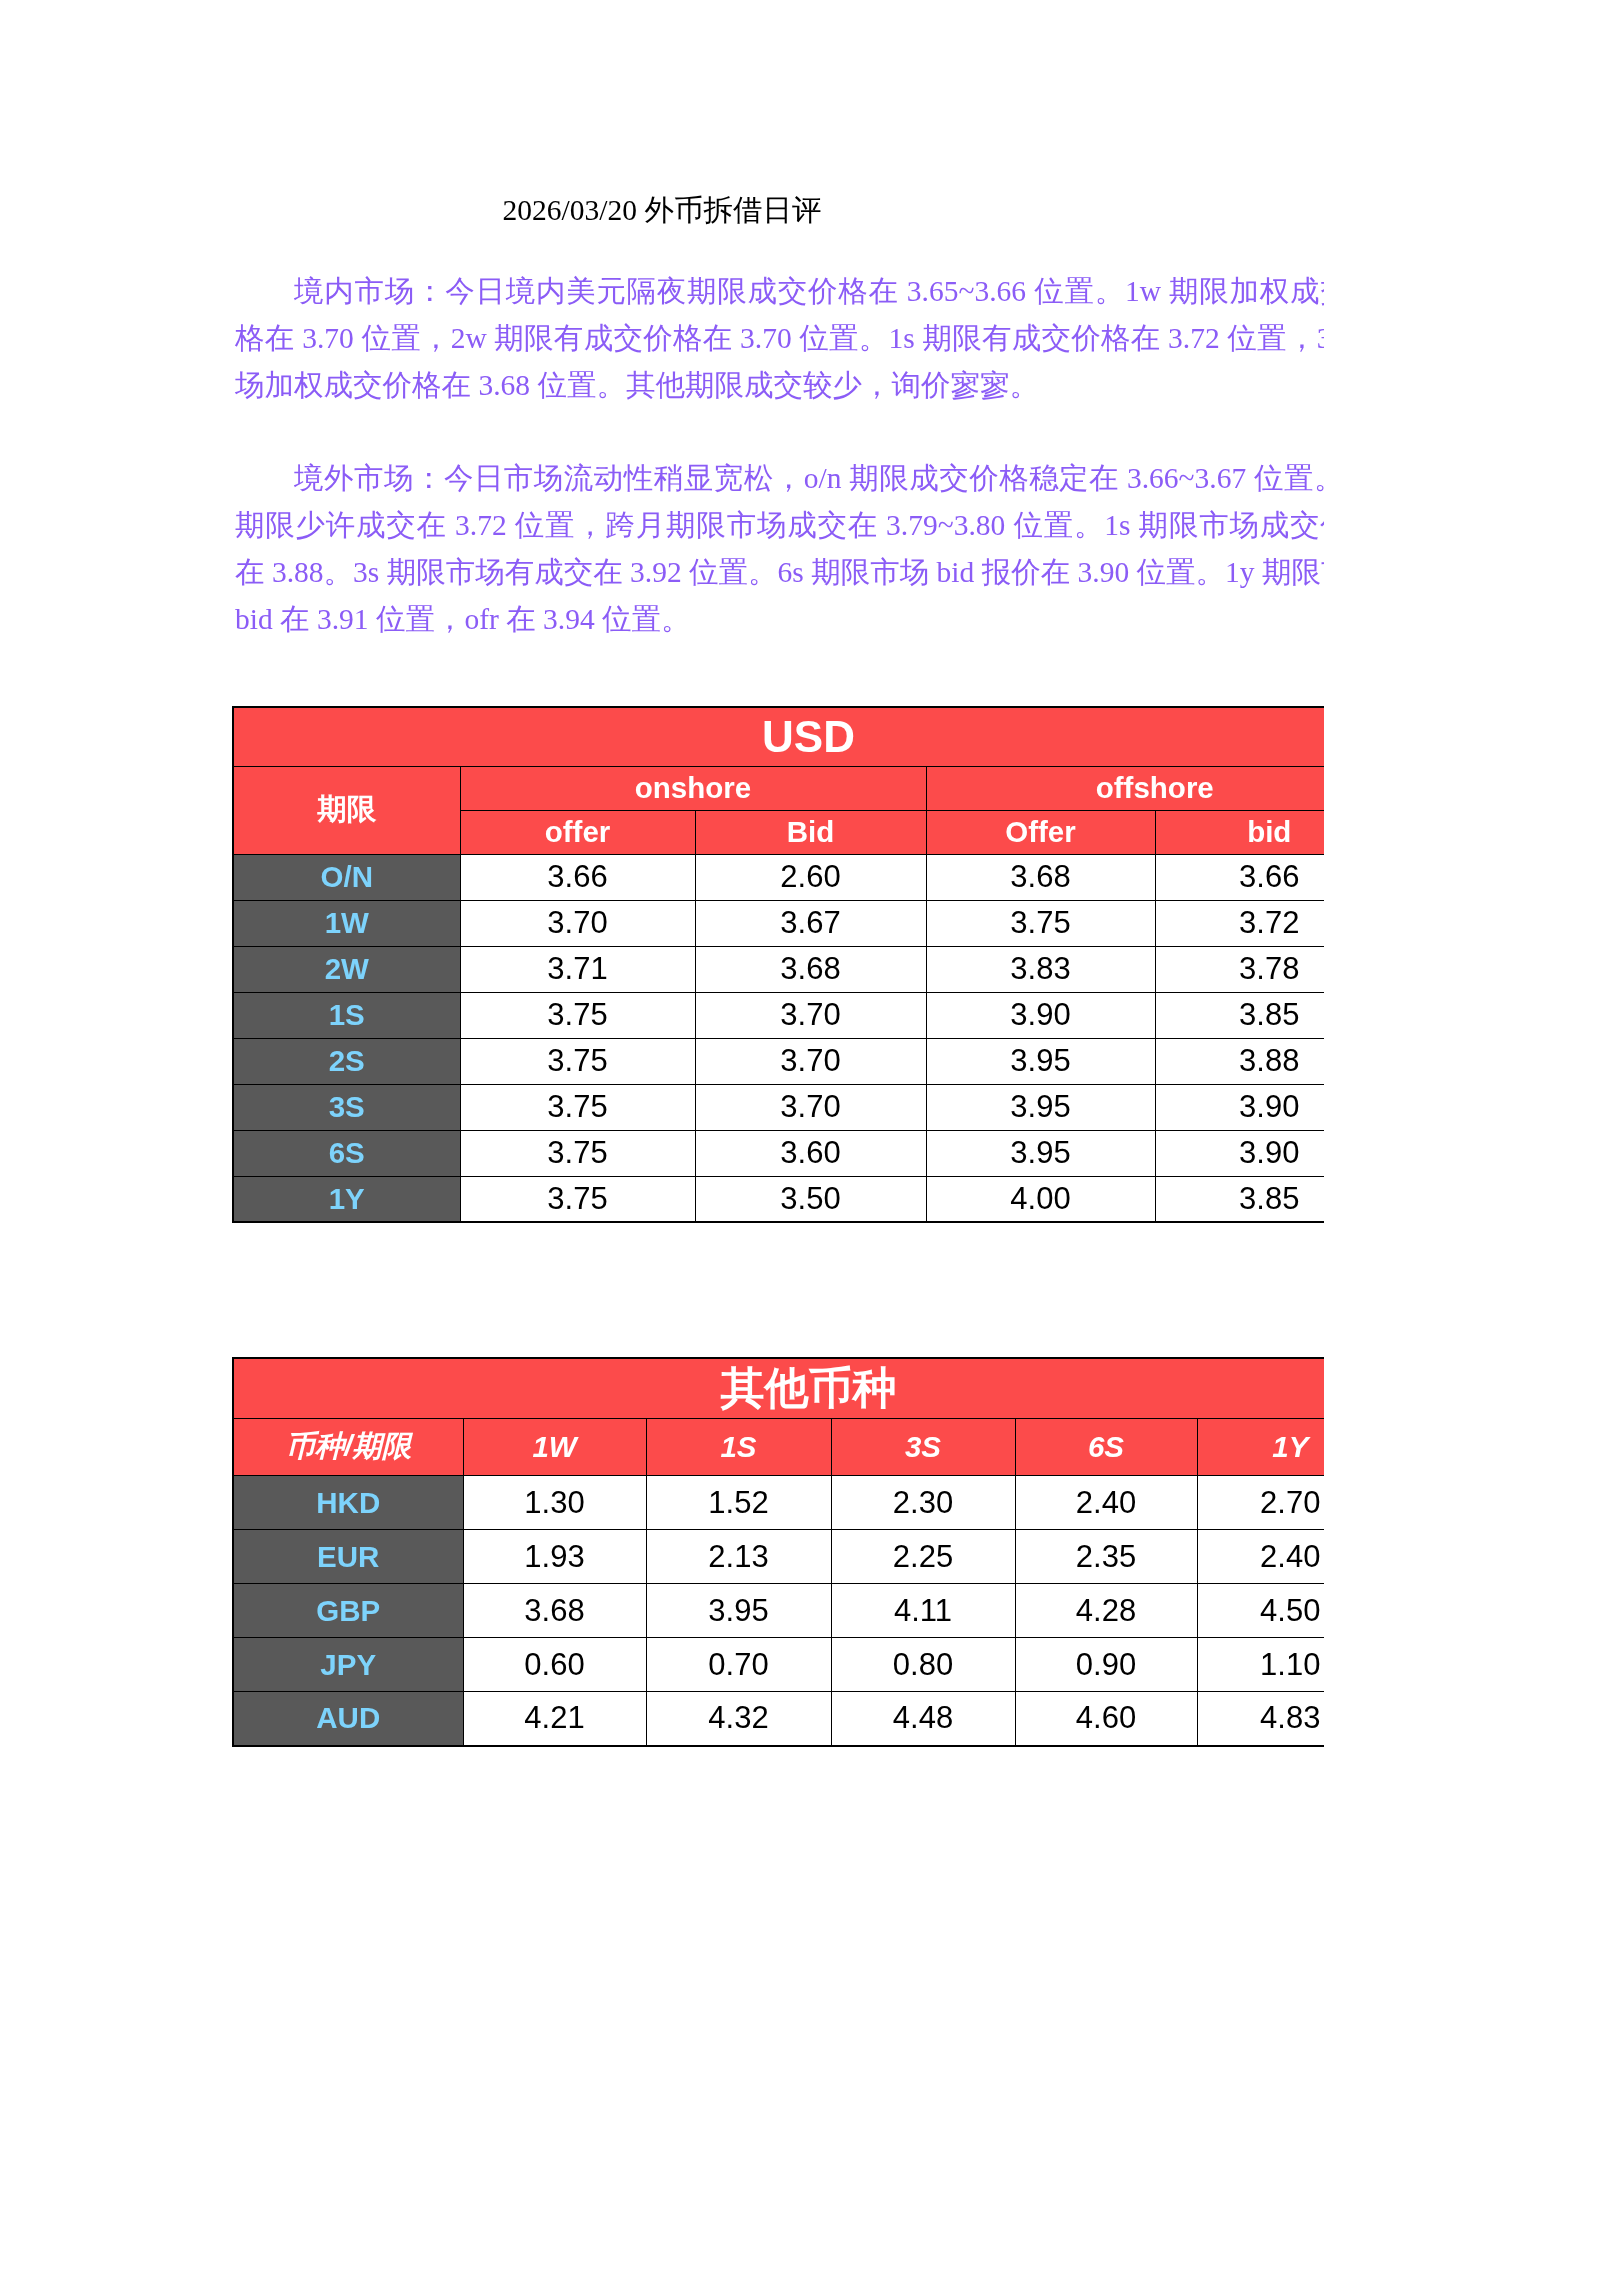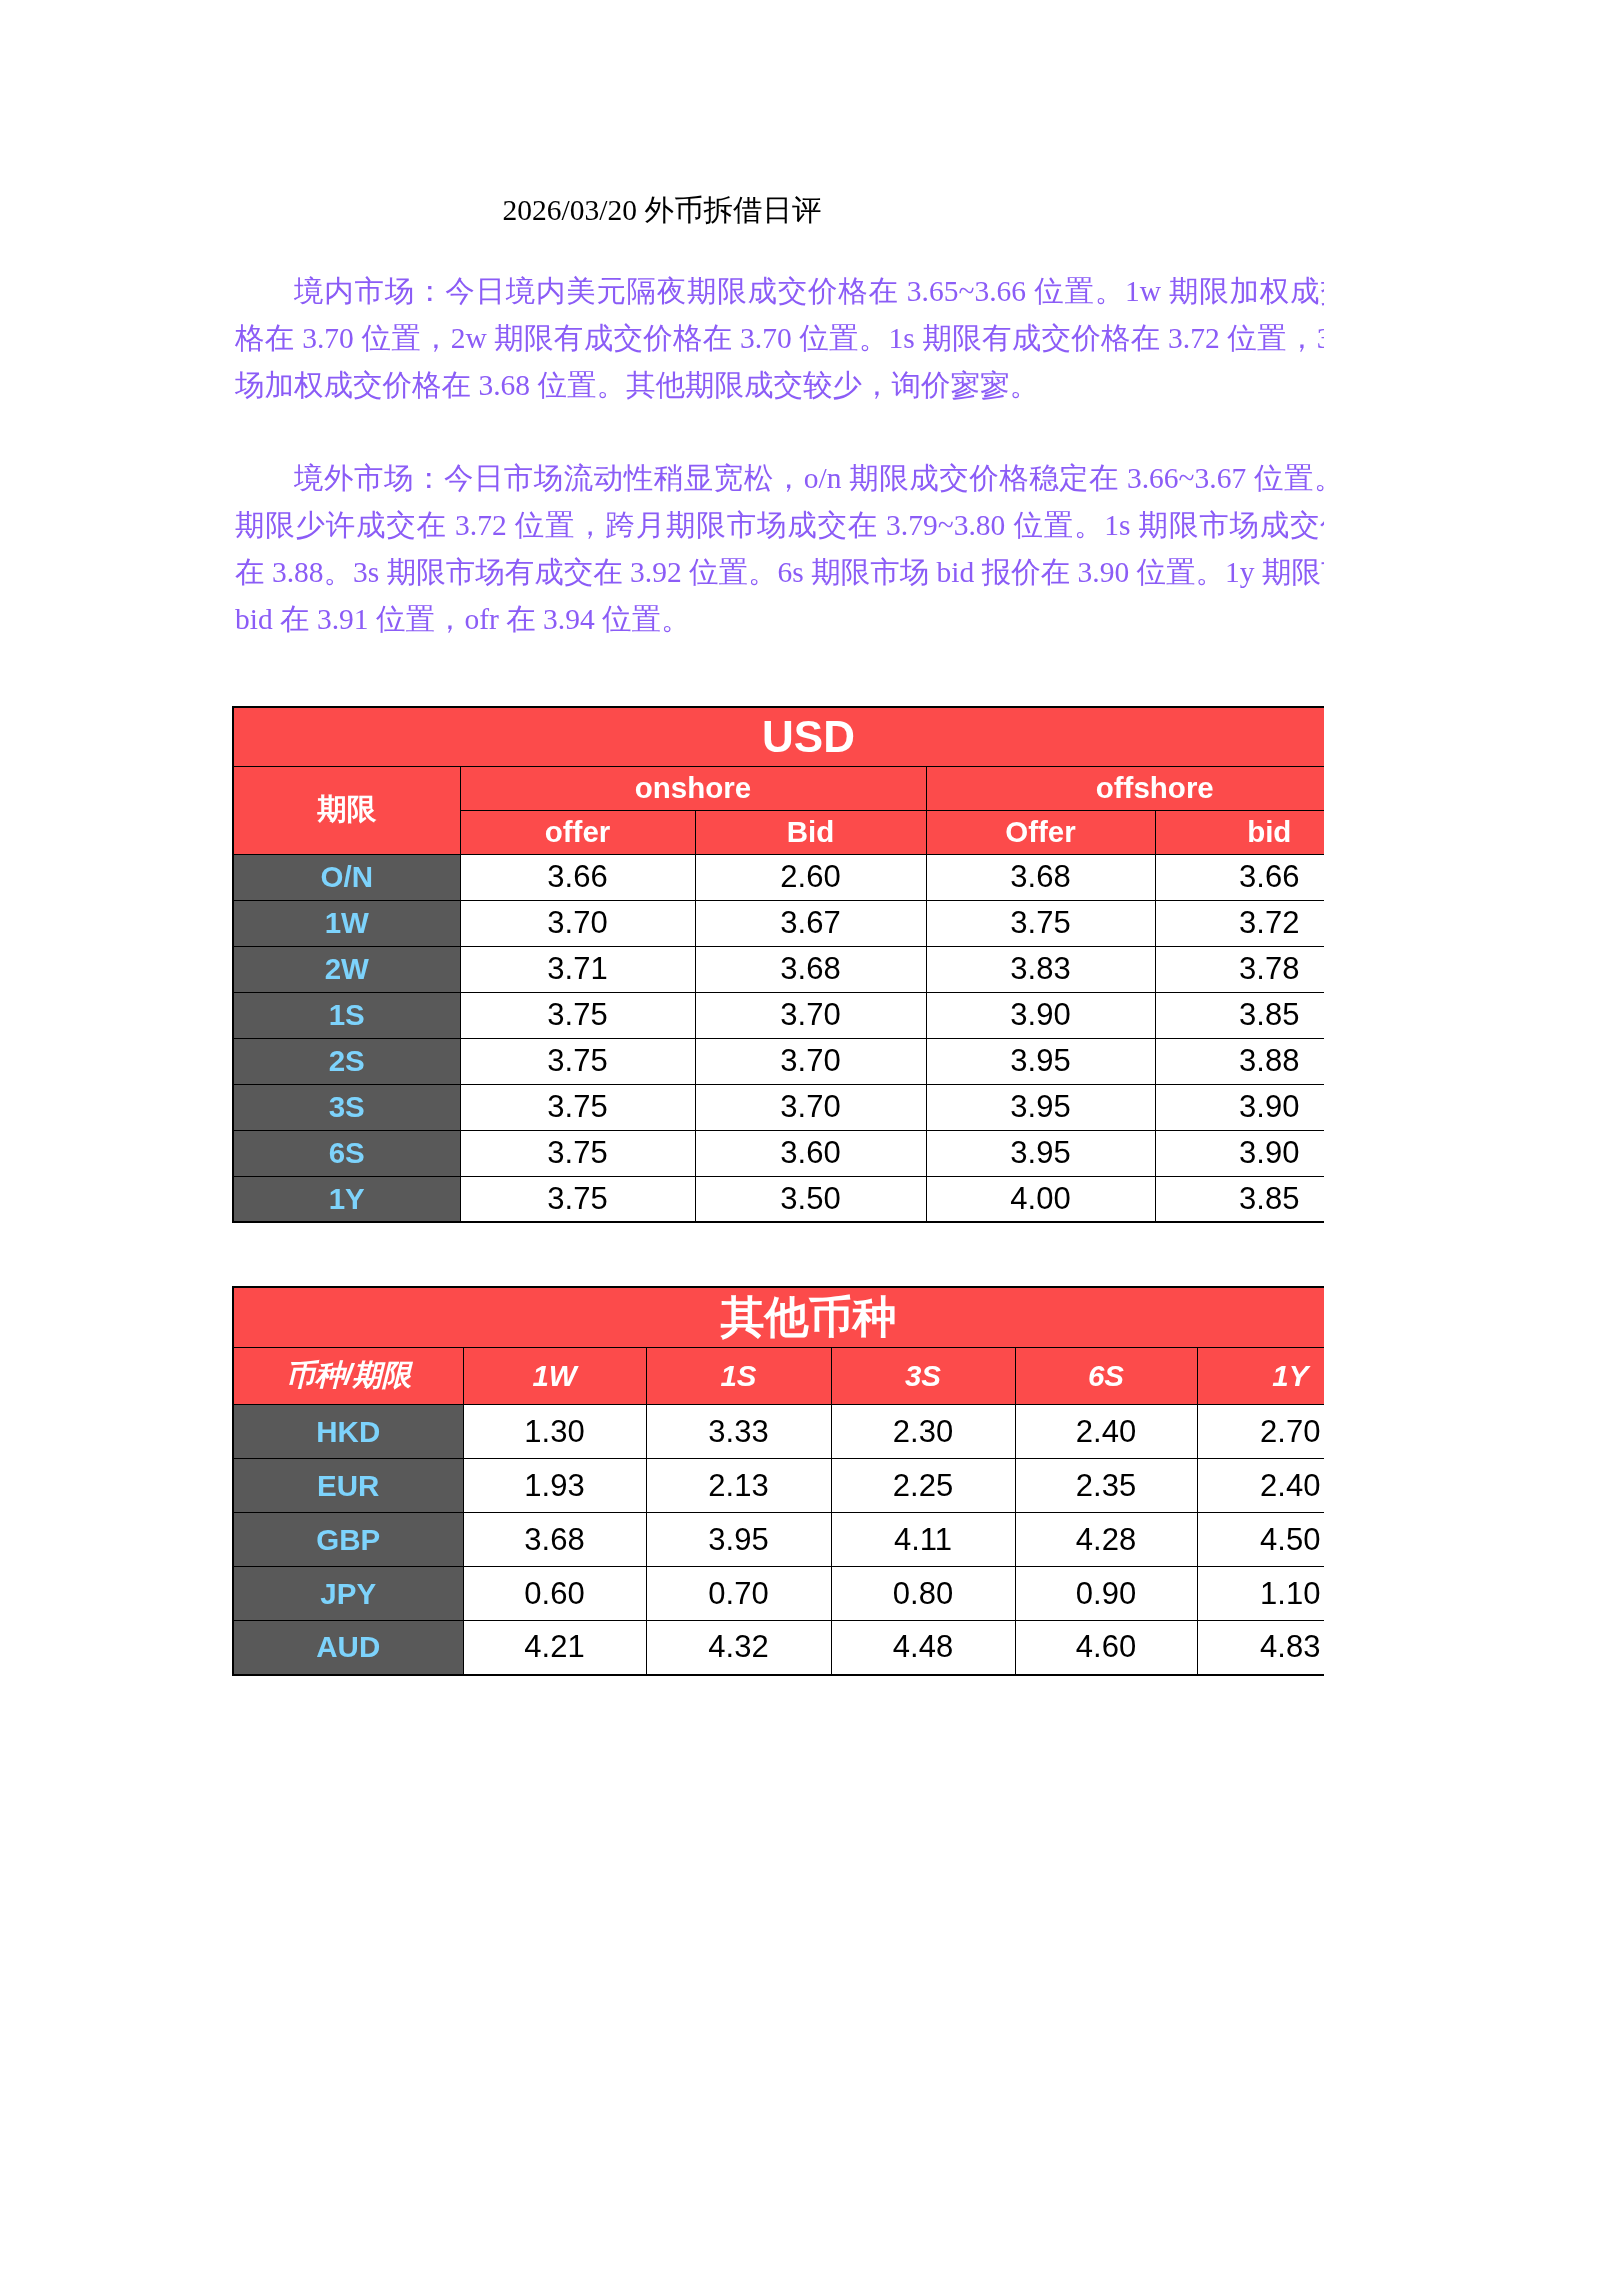--- a/index.html
+++ b/index.html
@@ -77,7 +77,7 @@
   #usd-table tr.r-head{height:44px;}
   #usd-table tr.r-data{height:46px;}
 
-  #other-table{top:1286px;}
+  #other-table{top:1357px;}
   #other-table tr.r-title{height:58px;}
   #other-table tr.r-head{height:57px;font-style:italic;}
   #other-table tr.r-data{height:54px;}

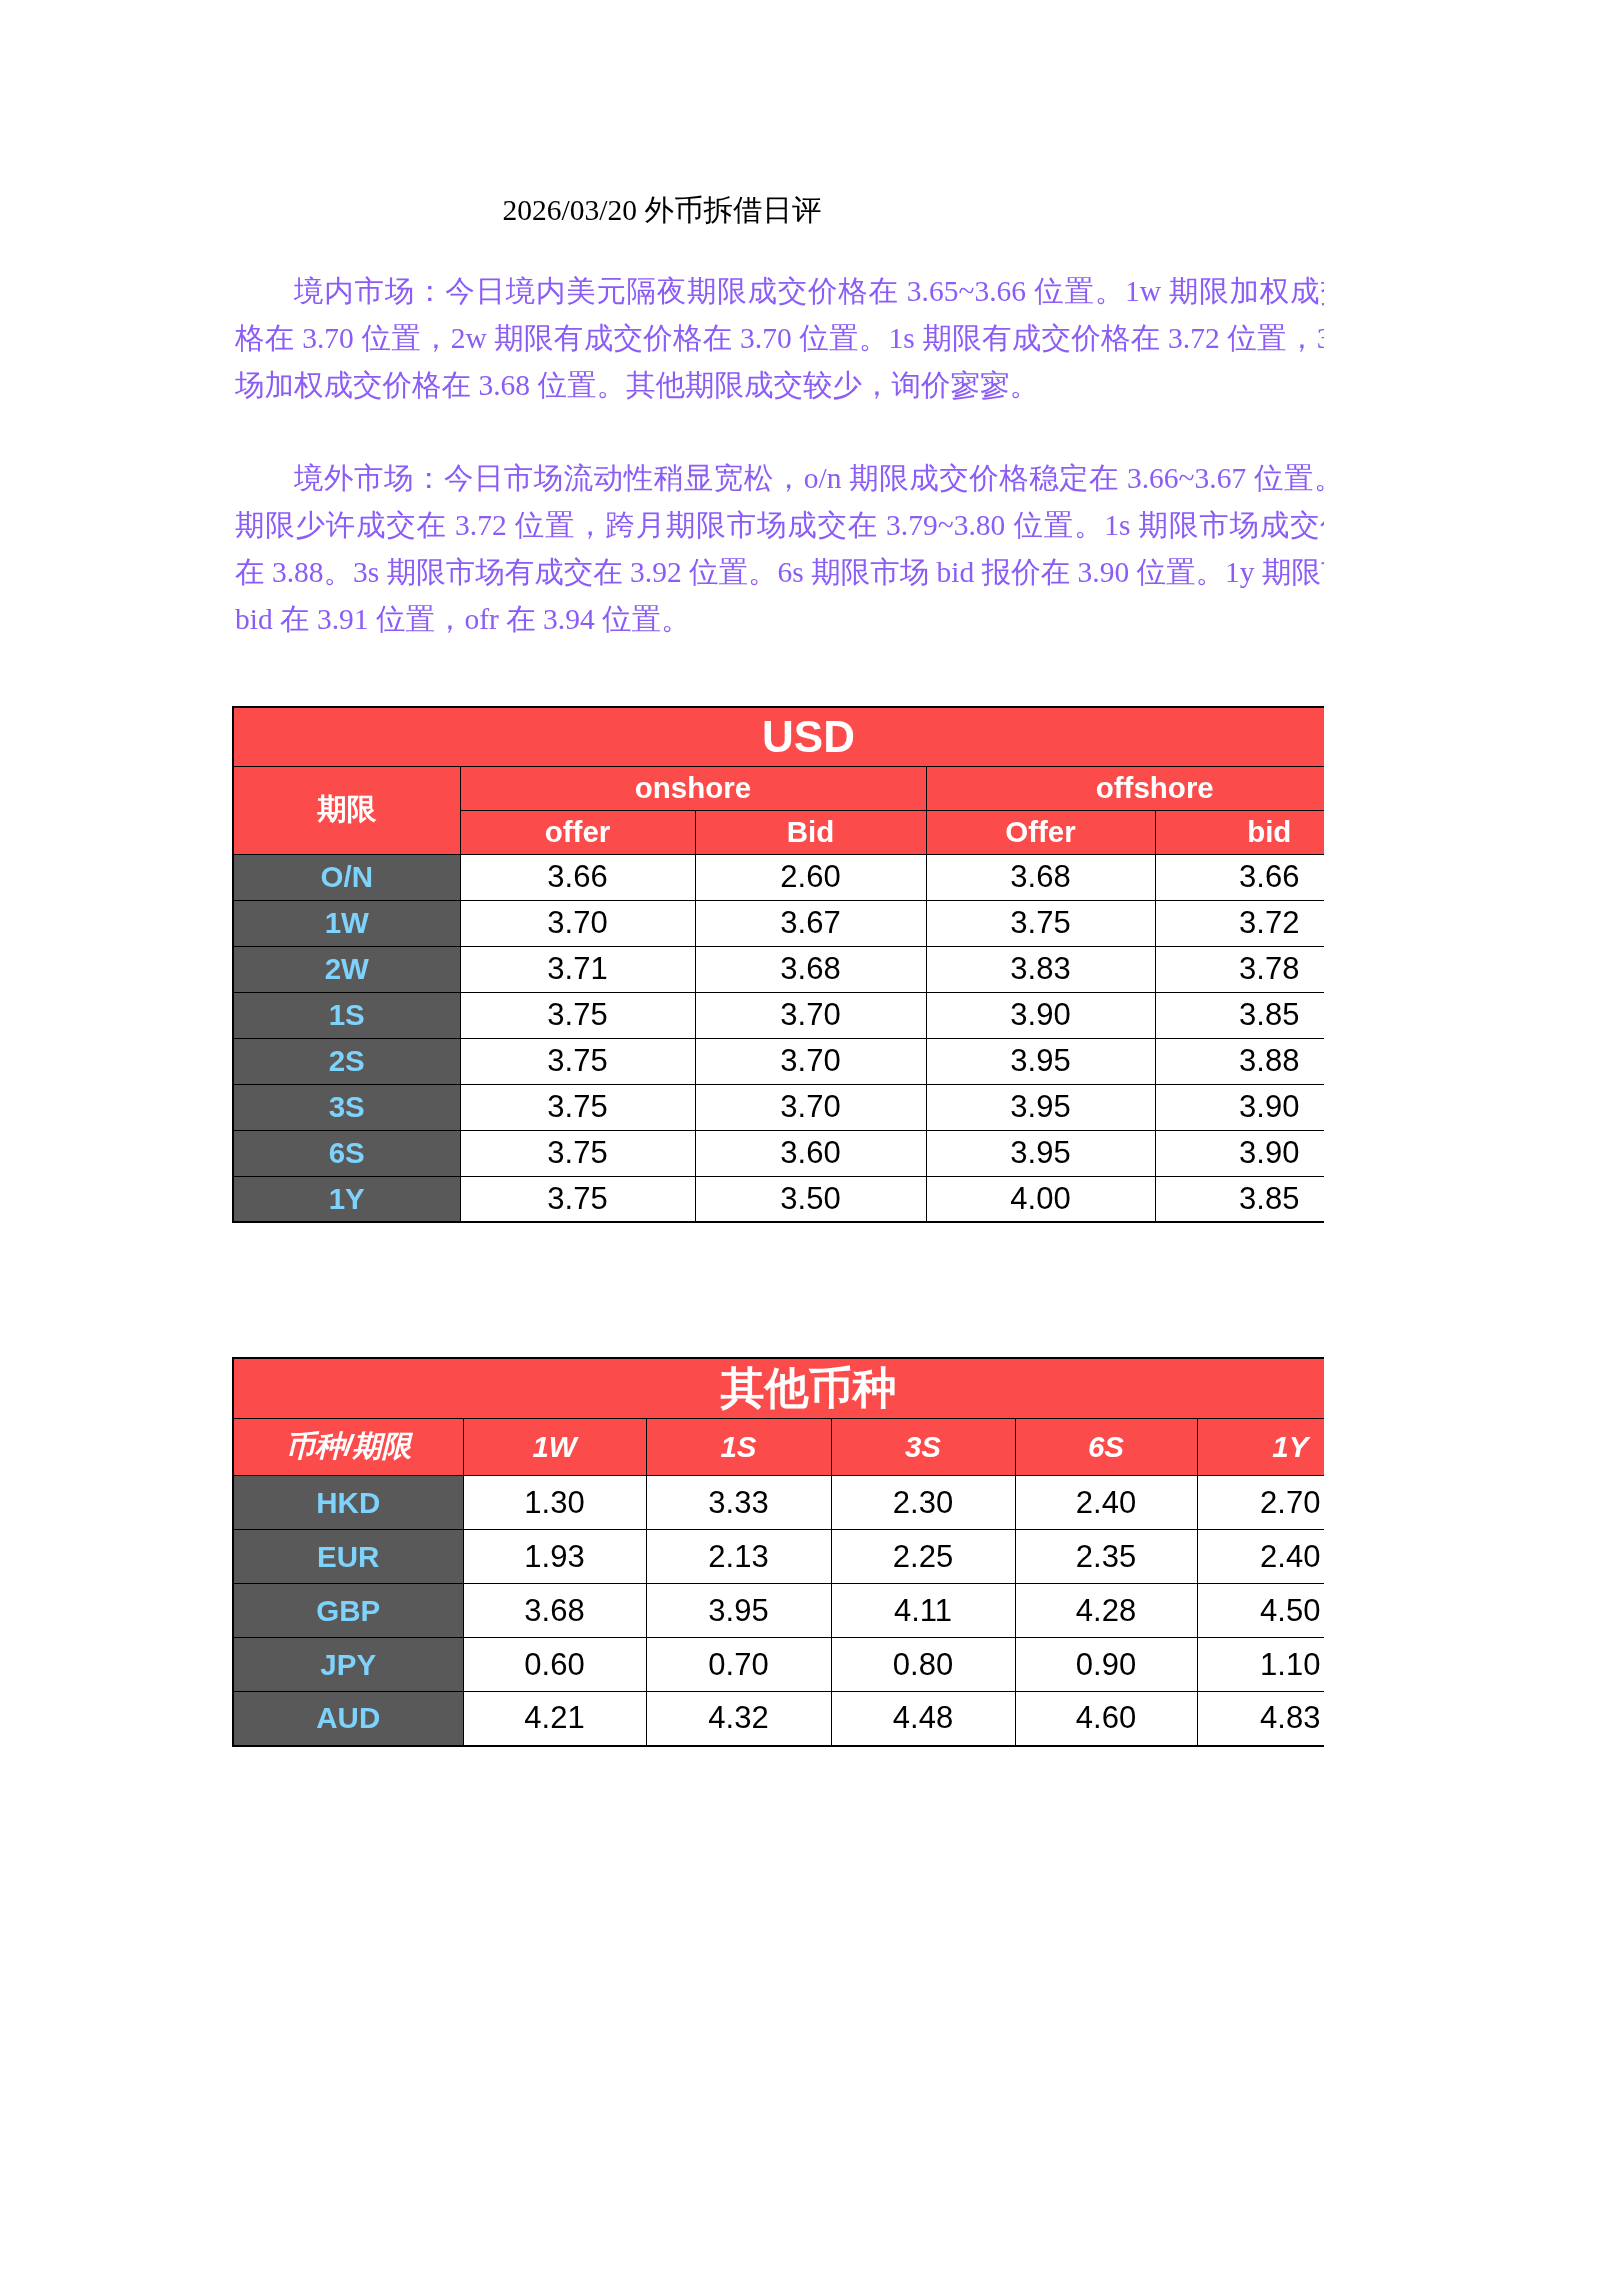--- a/index.html
+++ b/index.html
@@ -198,7 +198,7 @@
       <tr class="r-data">
         <td class="gray">HKD</td>
         <td class="val">1.30</td>
-        <td class="val">3.33</td>
+        <td class="val">1.52</td>
         <td class="val">2.30</td>
         <td class="val">2.40</td>
         <td class="val">2.70</td>

